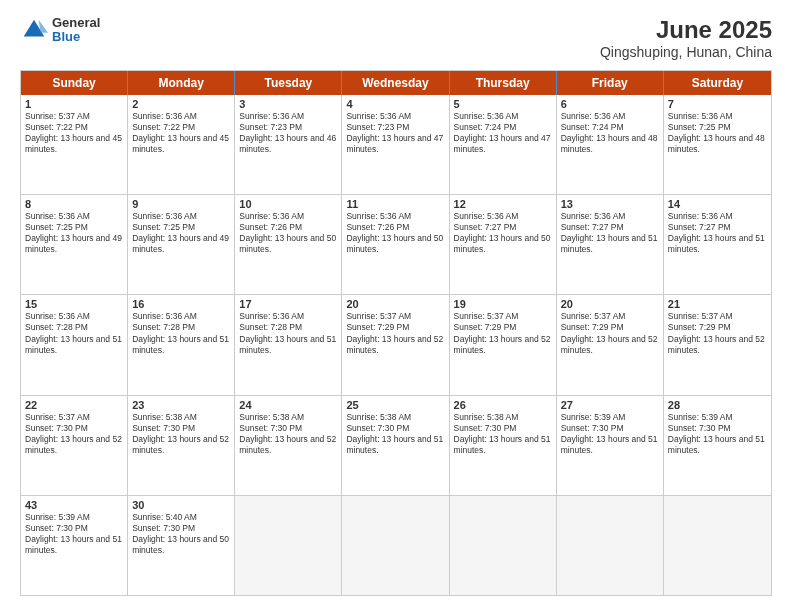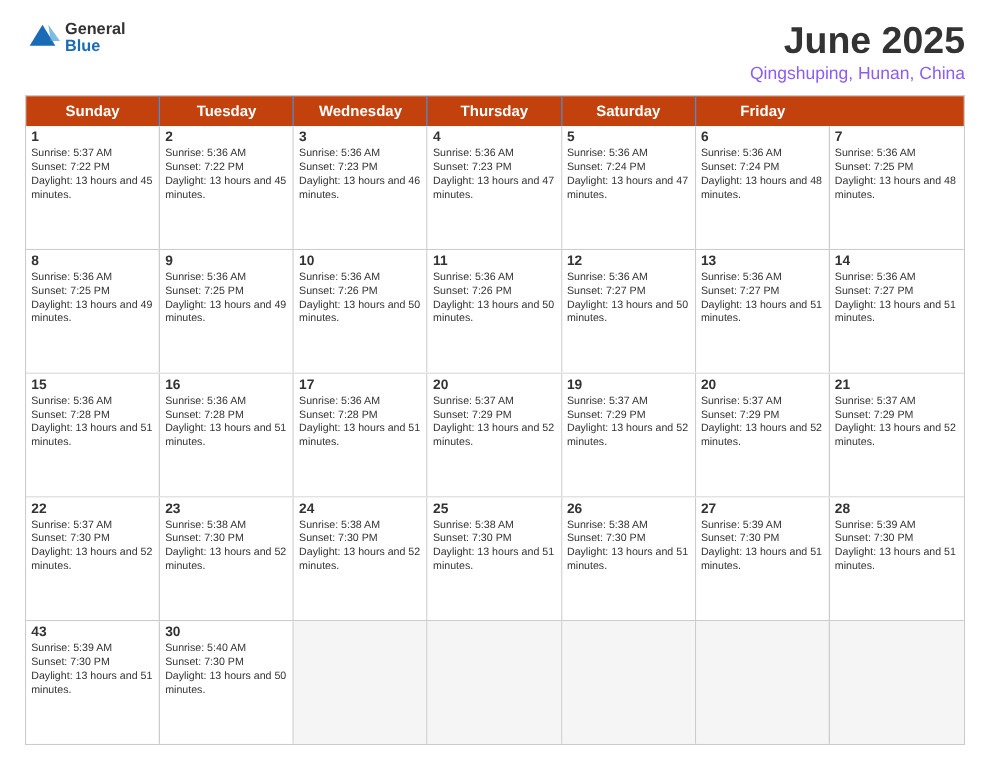--- a/index.html
+++ b/index.html
@@ -46,7 +46,7 @@
       text-align: right;
     }
     .main-title {
-      font-size: 30px;
+      font-size: 24px;
       font-weight: bold;
       color: #333;
     }

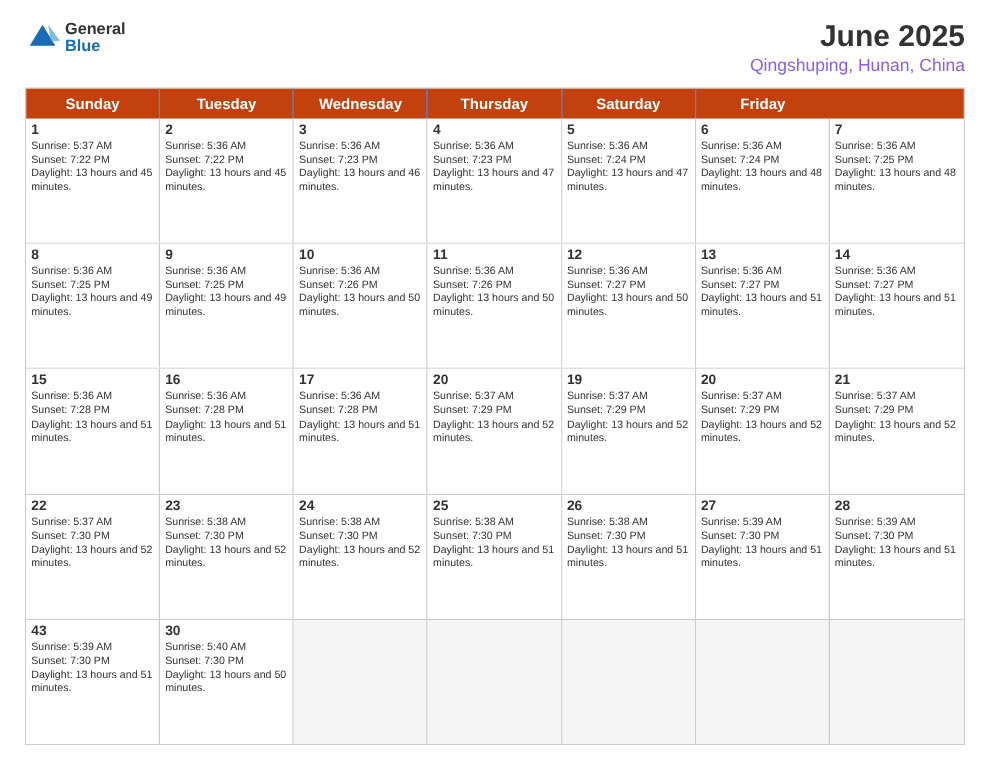--- a/index.html
+++ b/index.html
@@ -52,7 +52,7 @@
     }
     .subtitle {
       font-size: 14px;
-      color: #8b5cf6;
+      color: #404040;
     }
     .calendar {
       flex: 1;

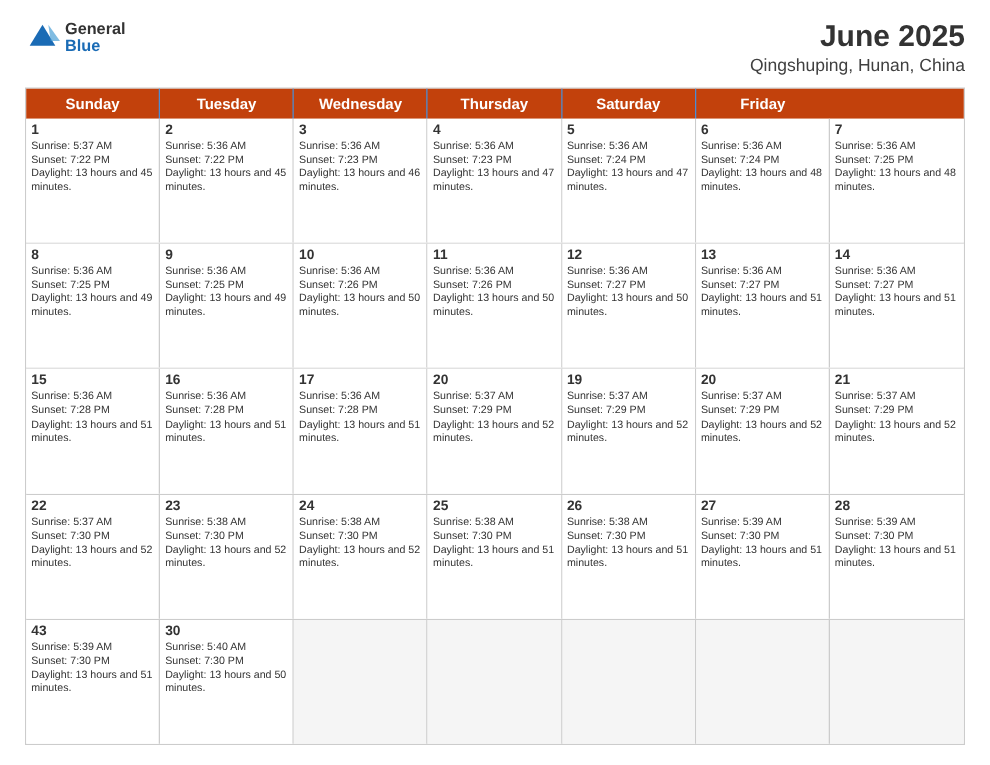--- a/index.html
+++ b/index.html
@@ -133,6 +133,7 @@
   <div class="calendar">
     <div class="cal-header" id="cal-header">
         <div class="cal-header-cell">Sunday</div>
+        <div class="cal-header-cell">Monday</div>
         <div class="cal-header-cell">Tuesday</div>
         <div class="cal-header-cell">Wednesday</div>
         <div class="cal-header-cell">Thursday</div>

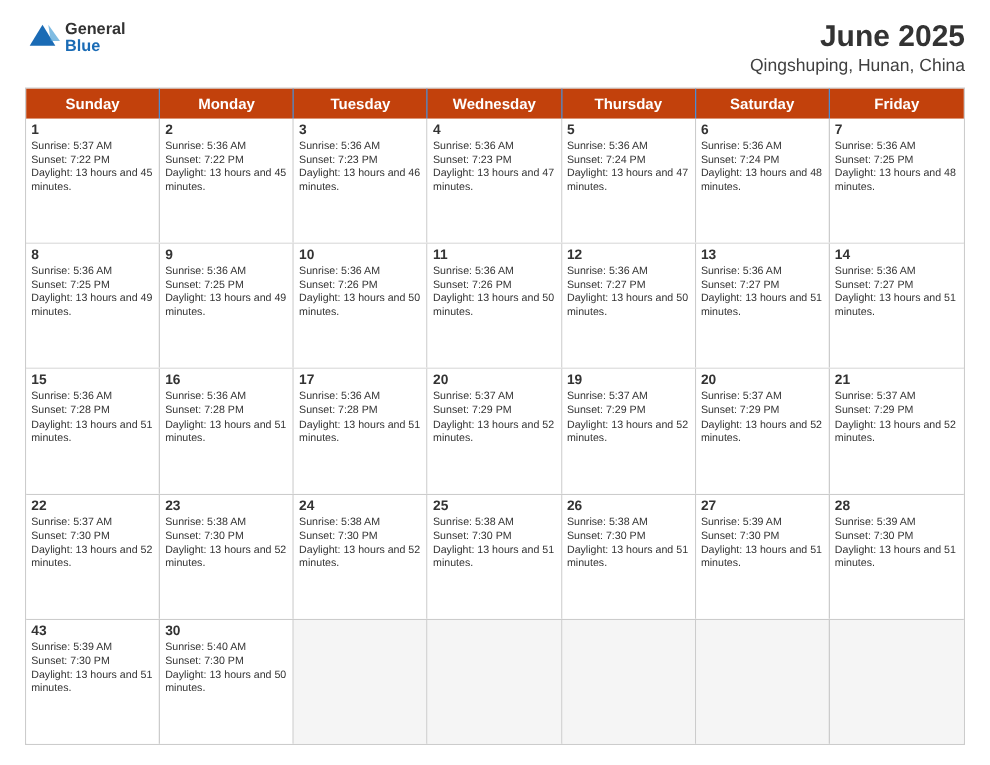--- a/index.html
+++ b/index.html
@@ -137,8 +137,8 @@
         <div class="cal-header-cell">Tuesday</div>
         <div class="cal-header-cell">Wednesday</div>
         <div class="cal-header-cell">Thursday</div>
+        <div class="cal-header-cell">Friday</div>
         <div class="cal-header-cell">Saturday</div>
-        <div class="cal-header-cell">Friday</div>
       </div>
     <div class="cal-body" id="cal-body">
         <div class="cal-row">

